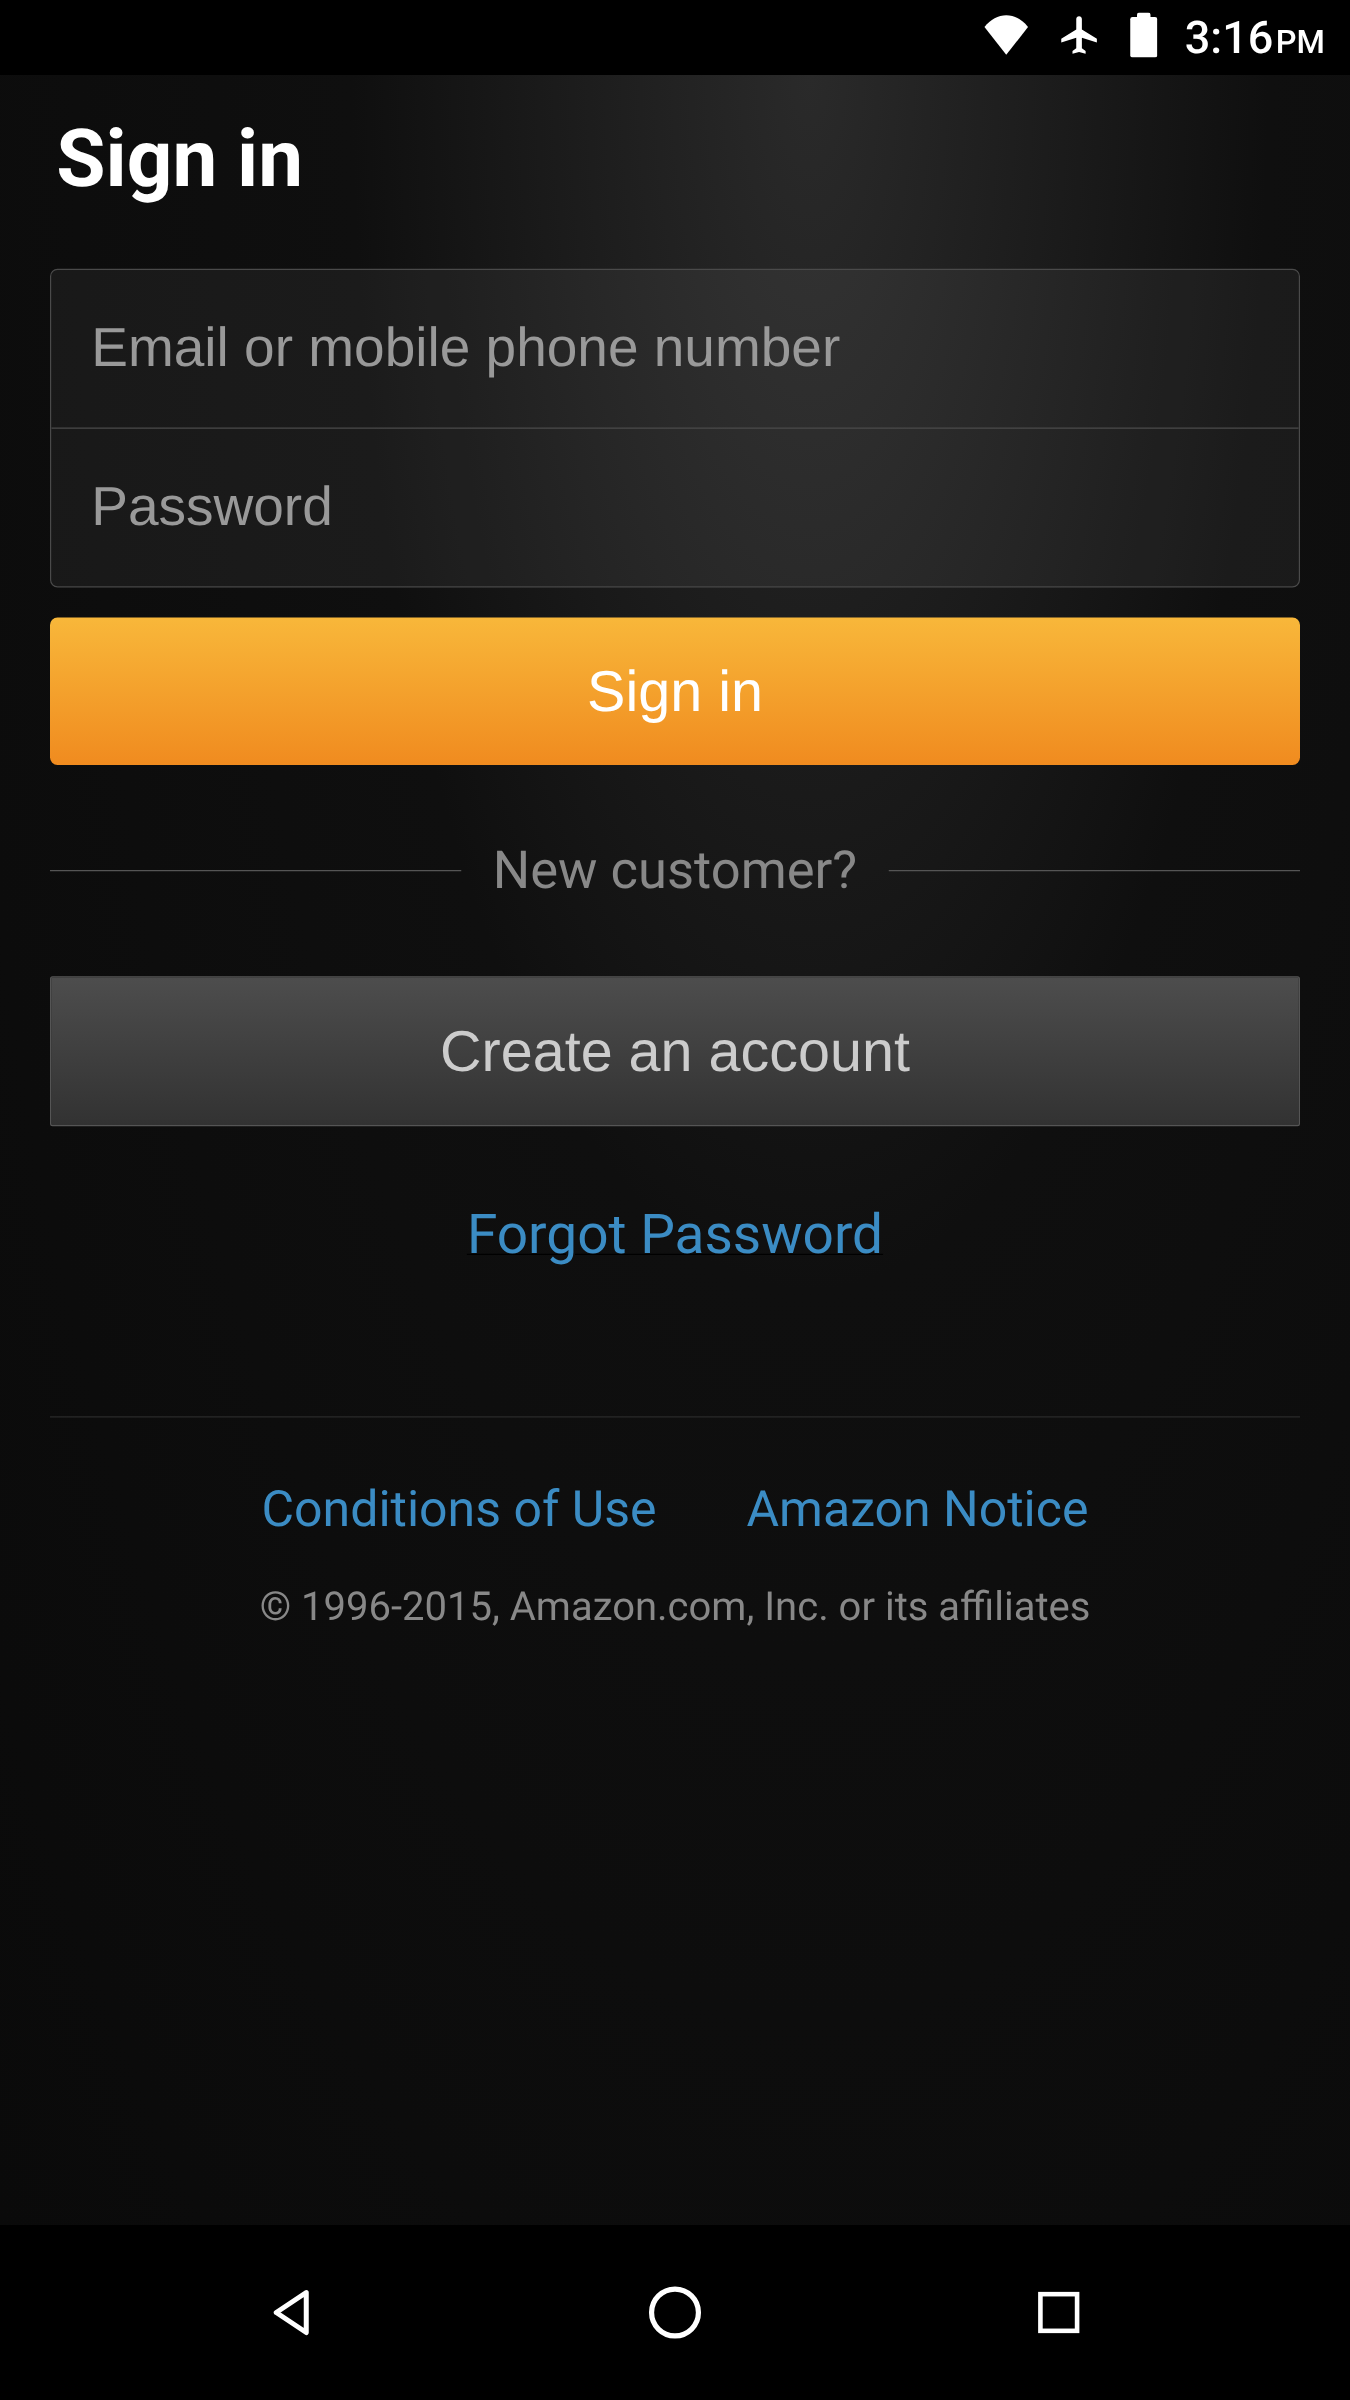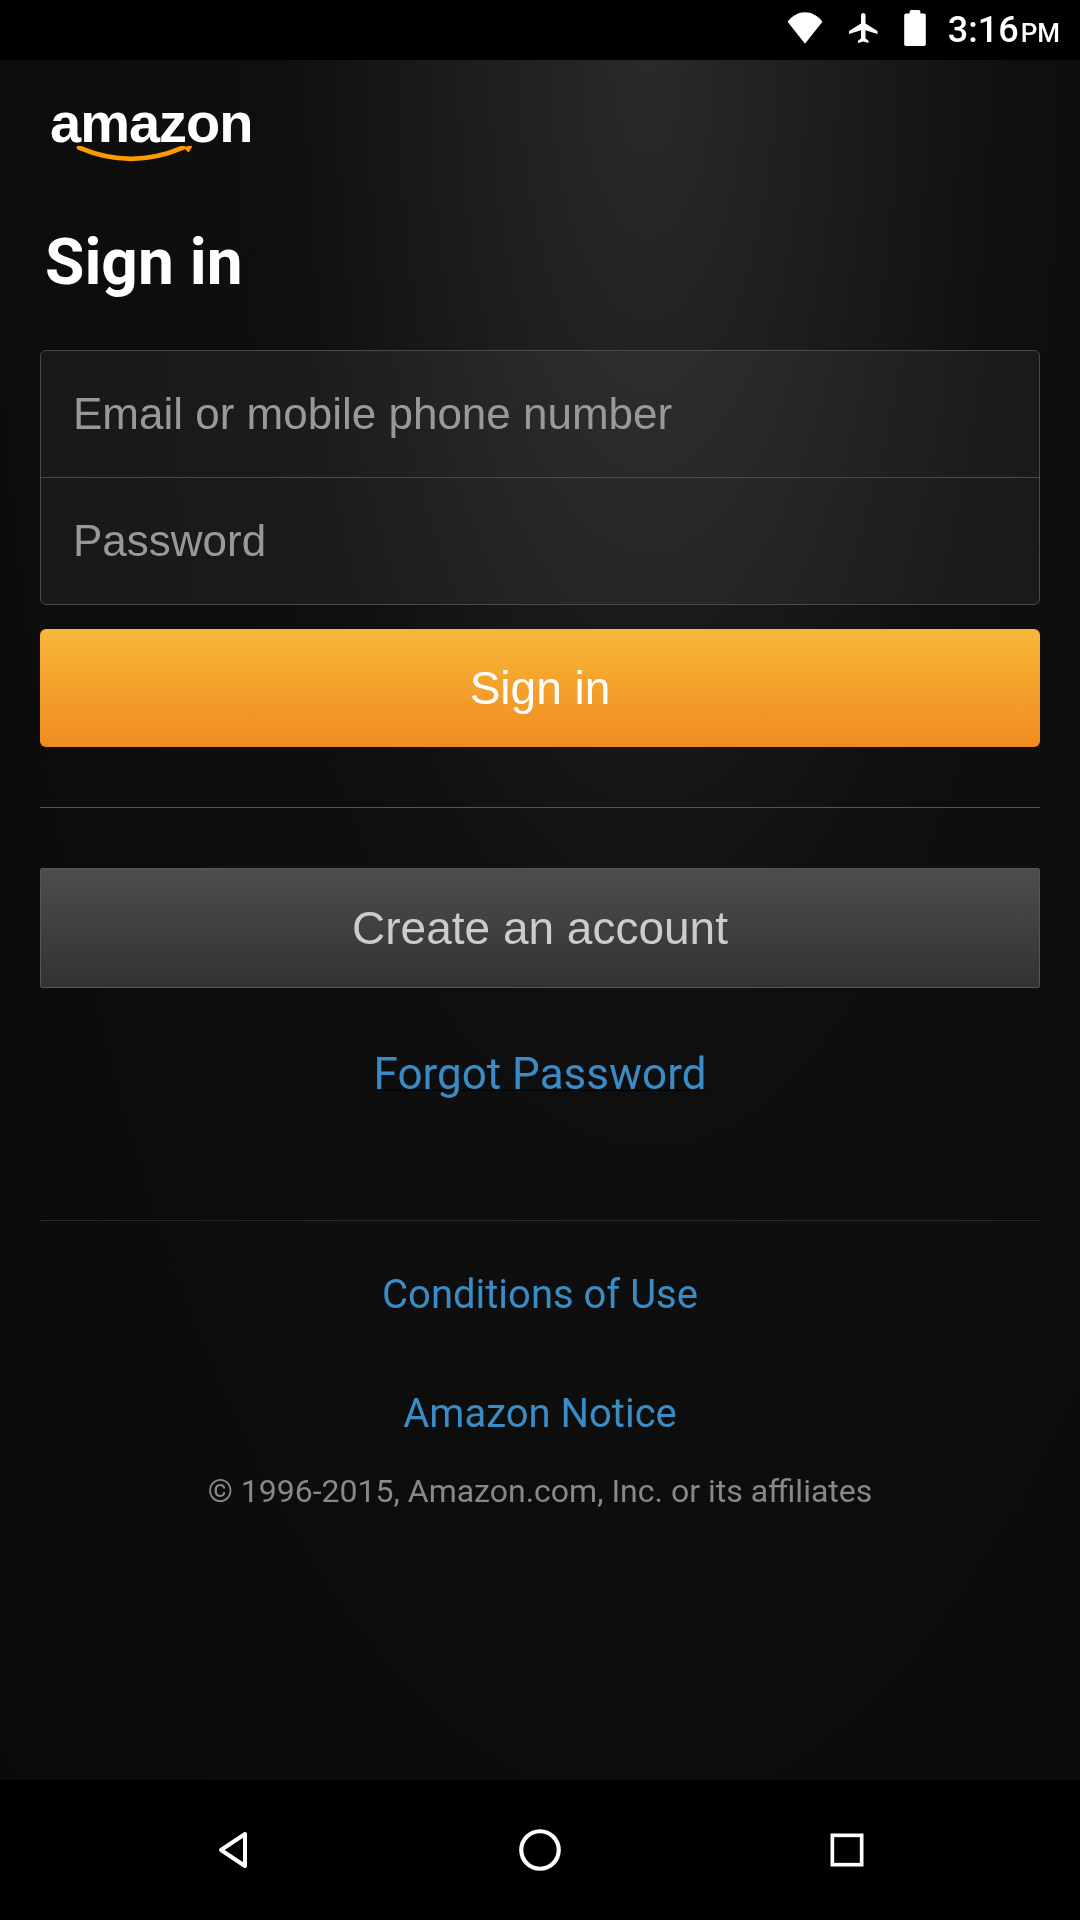--- a/index.html
+++ b/index.html
@@ -232,13 +232,6 @@
 
 <div class="content">
   
-  <div class="logo-area">
-    <div class="amazon-logo-text">amazon</div>
-    <svg class="amazon-smile" viewBox="0 0 150 25">
-      <path d="M5 2 Q 70 30 135 2" stroke="#FF9900" stroke-width="6" fill="none" stroke-linecap="round"></path>
-      <path d="M135 2 L 148 -2 L 142 8 Z" fill="#FF9900"></path>
-    </svg>
-  </div>
   
   <h1 class="page-title">Sign in</h1>
   

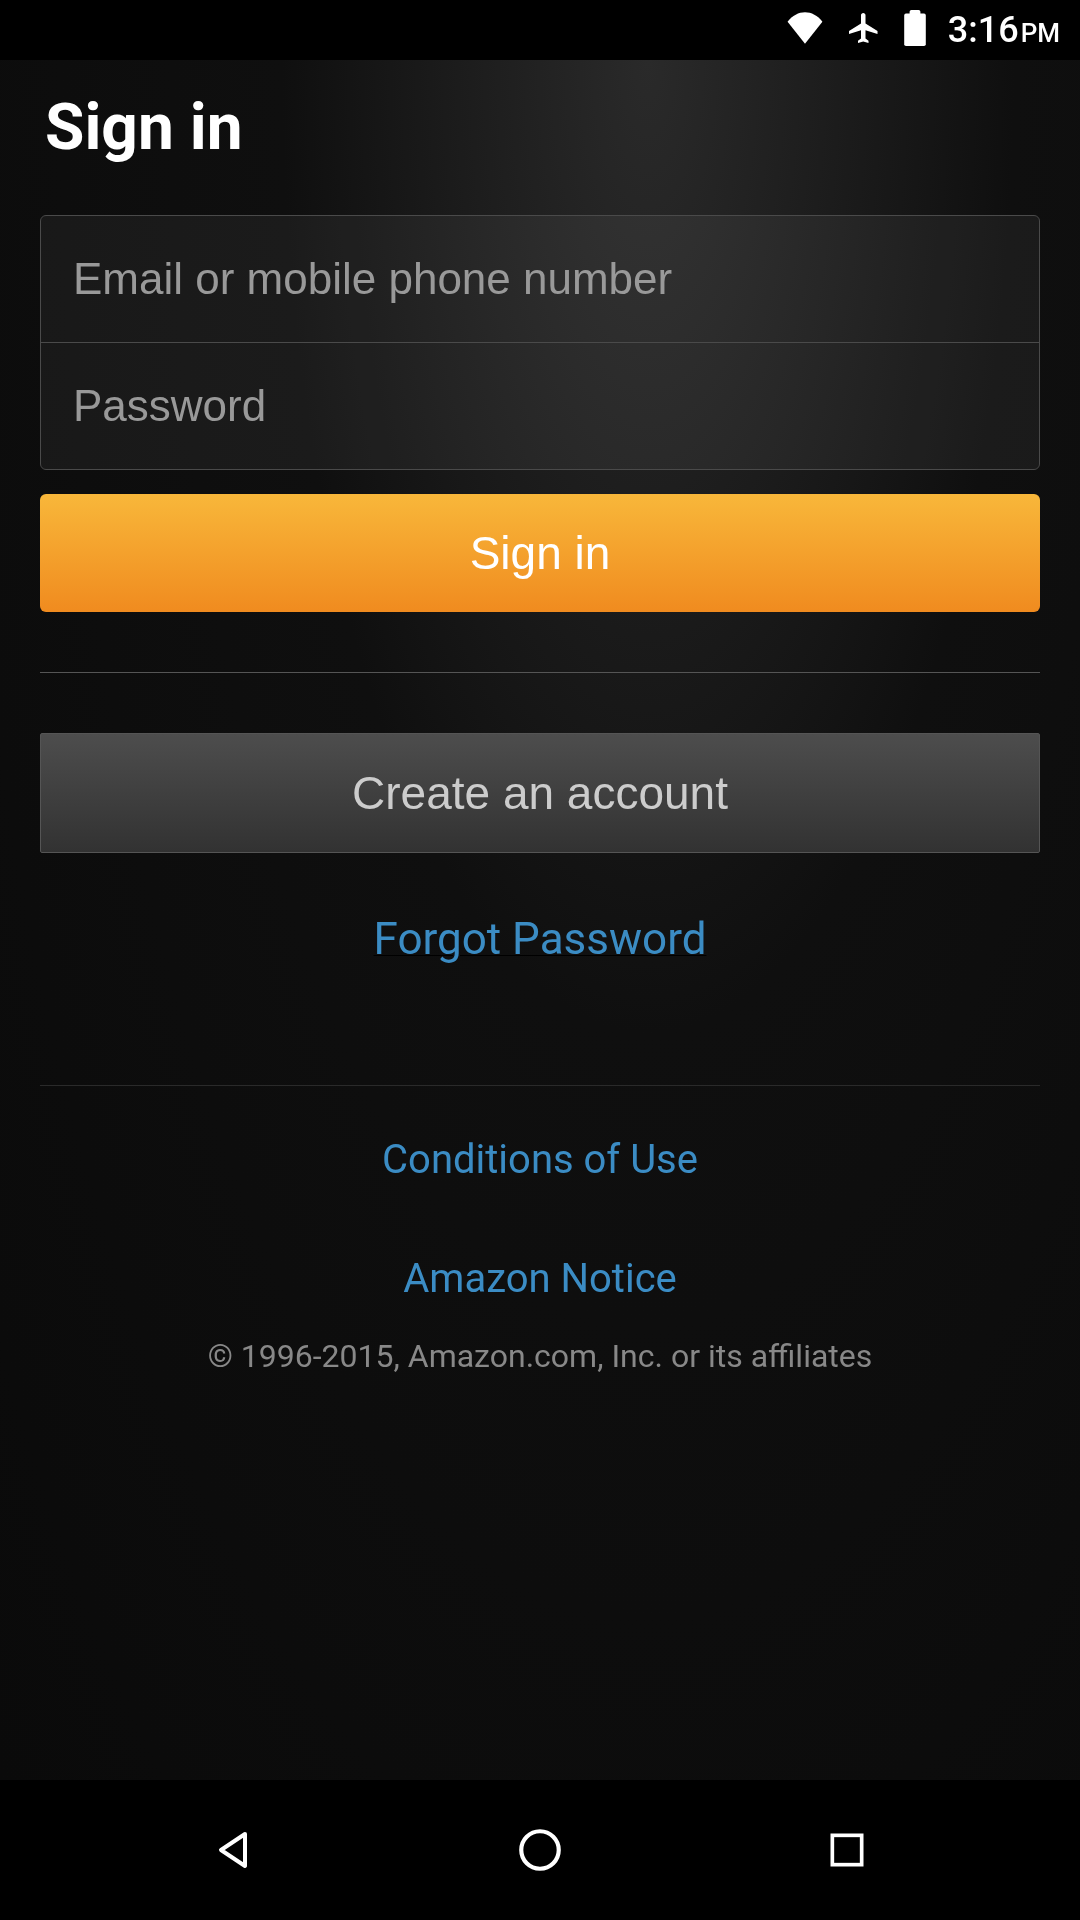--- a/index.html
+++ b/index.html
@@ -244,6 +244,7 @@
   
   <div class="divider-row">
     <div class="divider-line"></div>
+    <span class="divider-text">New customer?</span>
     <div class="divider-line"></div>
   </div>
   

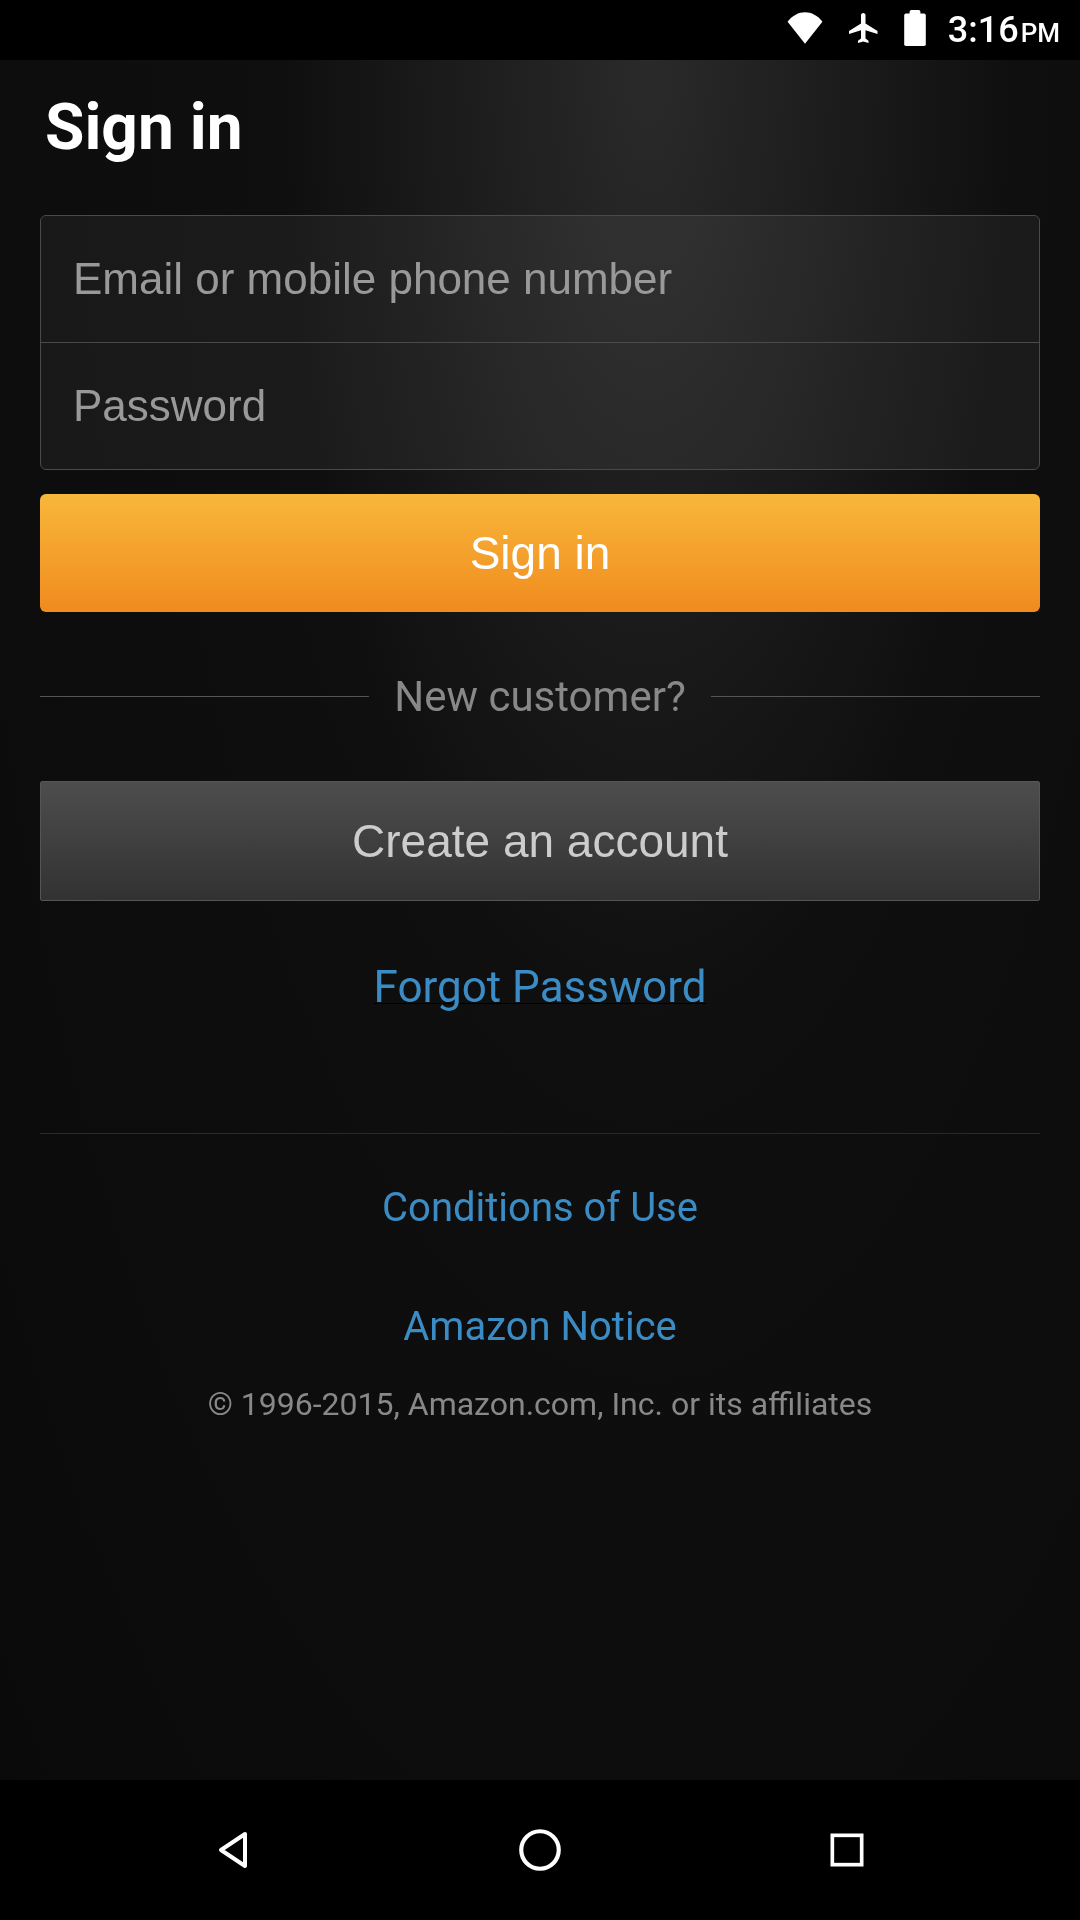--- a/index.html
+++ b/index.html
@@ -169,7 +169,6 @@
       justify-content: center;
       gap: 72px;
       margin-bottom: 35px;
-      flex-direction: column;
     }
     
     .footer-links a {

